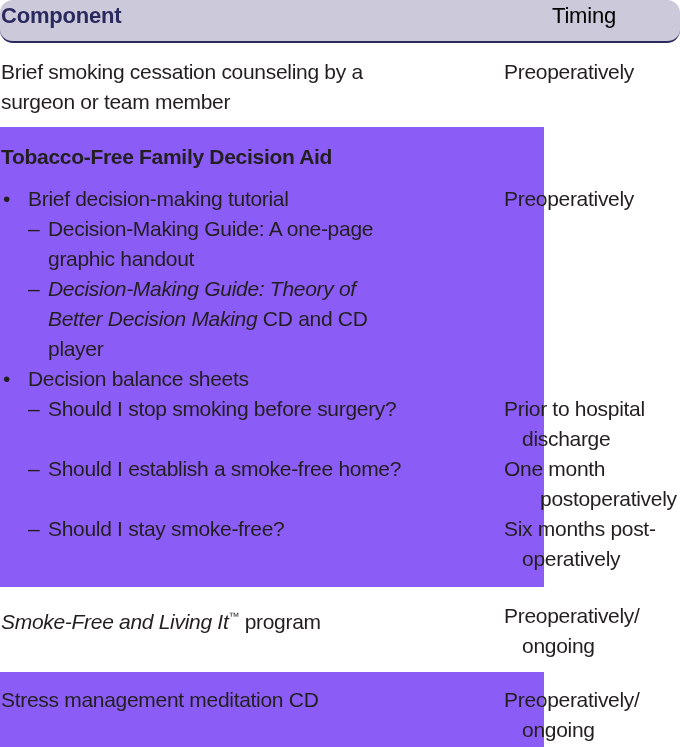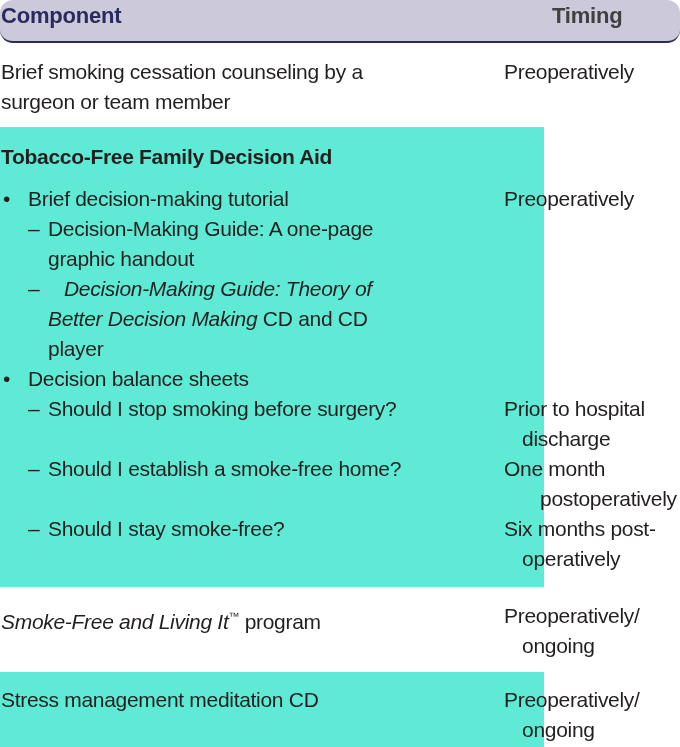--- a/index.html
+++ b/index.html
@@ -45,8 +45,8 @@
       left: 552px;
       top: 3px;
       font-size: 22px;
-      font-weight: bold;
-      color: #404040;
+      font-weight: normal;
+      color: #000000;
       letter-spacing: -0.2px;
     }
     .row {

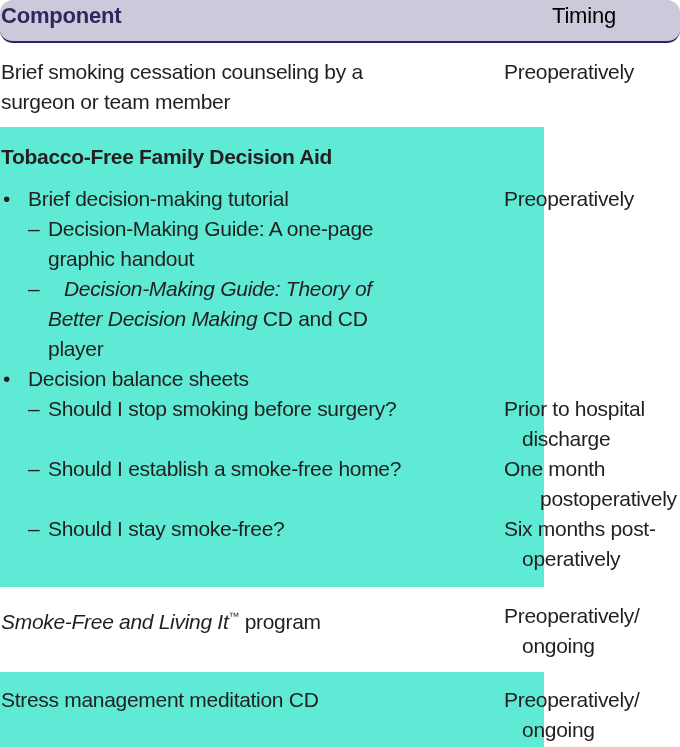--- a/index.html
+++ b/index.html
@@ -54,7 +54,7 @@
       left: 0;
       width: 544px;
     }
-    .row.shaded { background: #5eead4; }
+    .row.shaded { background: #8b5cf6; }
     .line {
       position: absolute;
       font-size: 21px;

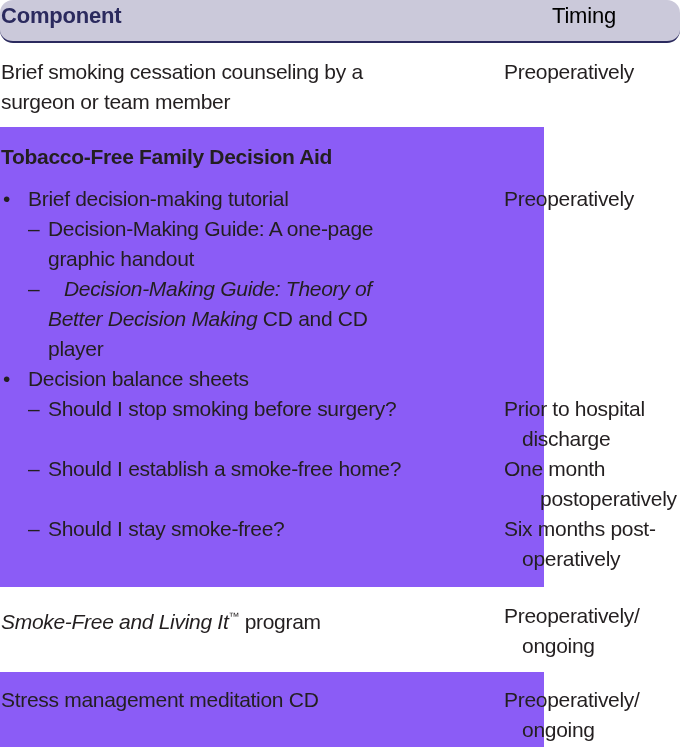--- a/index.html
+++ b/index.html
@@ -99,7 +99,7 @@
     <span class="line" style="left:48px;top:117px;">graphic handout</span>
 
     <span class="dash-glyph" style="left:28px;top:147px;">–</span>
-    <span class="line ital" style="left:48px;top:147px;margin-left:16px;">Decision-Making Guide: Theory of</span>
+    <span class="line ital" style="left:48px;top:147px;">Decision-Making Guide: Theory of</span>
     <span class="line" style="left:48px;top:177px;"><span class="ital">Better Decision Making</span><span> CD and CD</span></span>
     <span class="line" style="left:48px;top:207px;">player</span>
 

